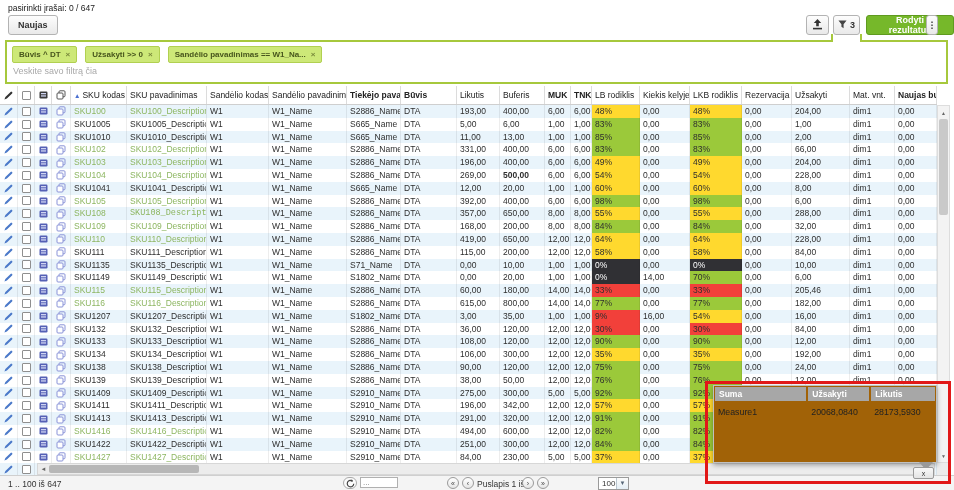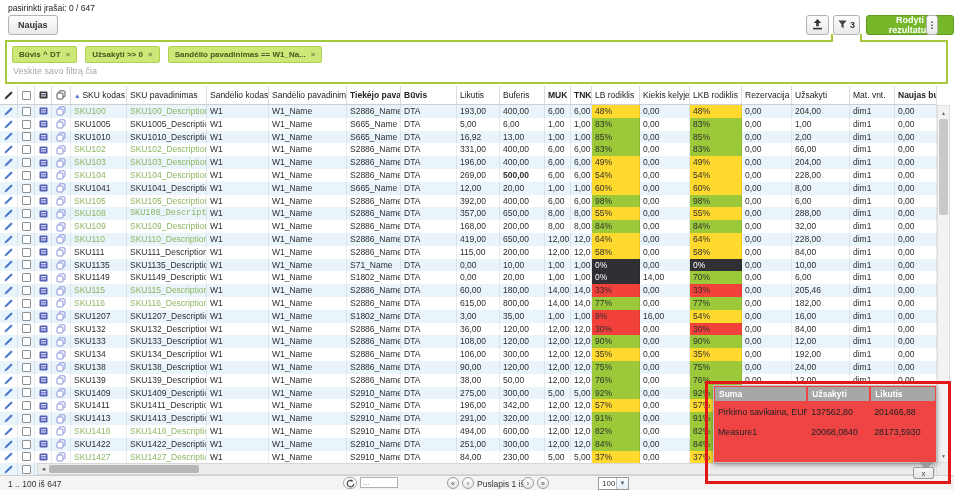--- a/index.html
+++ b/index.html
@@ -283,7 +283,7 @@
           <div class="cell" style="width: 78px;">W1_Name</div>
           <div class="cell" style="width: 54px;">S665_Name</div>
           <div class="cell" style="width: 56px;">DTA</div>
-          <div class="cell" style="width: 43px;">16,92</div>
+          <div class="cell" style="width: 43px;">11,00</div>
           <div class="cell" style="width: 45px;">13,00</div>
           <div class="cell" style="width: 26px;">1,00</div>
           <div class="cell" style="width: 21px;">1,00</div>

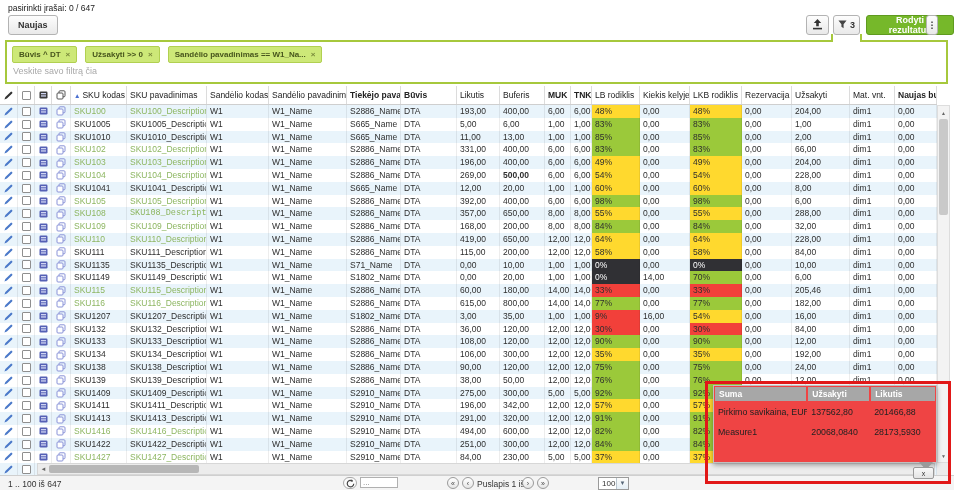--- a/index.html
+++ b/index.html
@@ -74,7 +74,7 @@
   .psel-arrow{width:11px;background:linear-gradient(#fbfbfb,#e4eef5);border-left:1px solid #b9c6d0;
               font-size:6px;color:#567;display:flex;align-items:center;justify-content:center;}
   
-  .popup{position:absolute;left:713px;top:385px;width:224px;height:78px;background:#ef4444;
+  .popup{position:absolute;left:713px;top:385px;width:224px;height:78px;background:#a16207;
          border:1px solid #c0c0c0;box-shadow:0 2px 5px rgba(0,0,0,0.35);z-index:40;box-sizing:border-box;}
   .pop-head{display:flex;gap:2px;padding:1px;}
   .ph-cell{background:#a7a7a7;color:#fff;font-size:8.5px;font-weight:700;height:14px;line-height:14px;

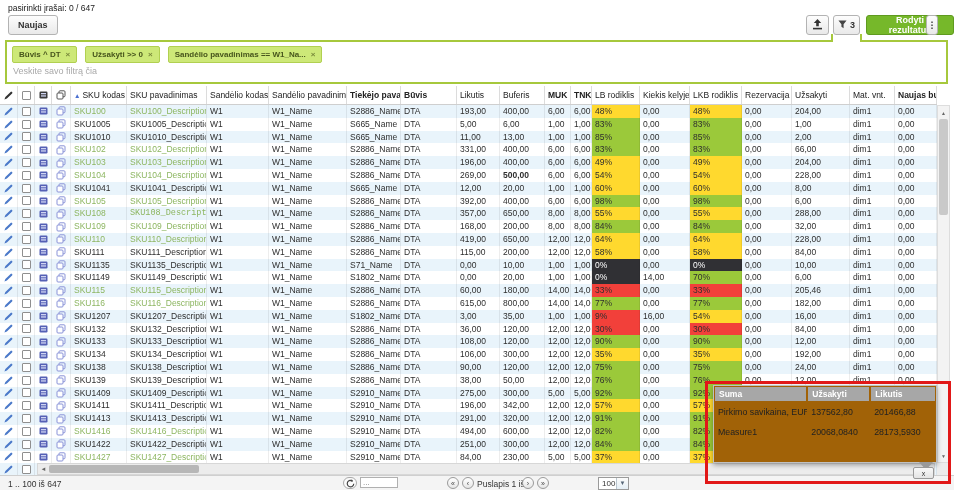--- a/index.html
+++ b/index.html
@@ -1377,11 +1377,6 @@
       </div>
     <div id="pop-body">
         <div class="pop-row">
-          <div class="pr-cell" style="width: 95px;">Pirkimo savikaina, EUR</div>
-          <div class="pr-cell" style="width: 64px;">137562,80</div>
-          <div class="pr-cell" style="width: 67px;">201466,88</div>
-        </div>
-        <div class="pop-row">
           <div class="pr-cell" style="width: 95px;">Measure1</div>
           <div class="pr-cell" style="width: 64px;">20068,0840</div>
           <div class="pr-cell" style="width: 67px;">28173,5930</div>

